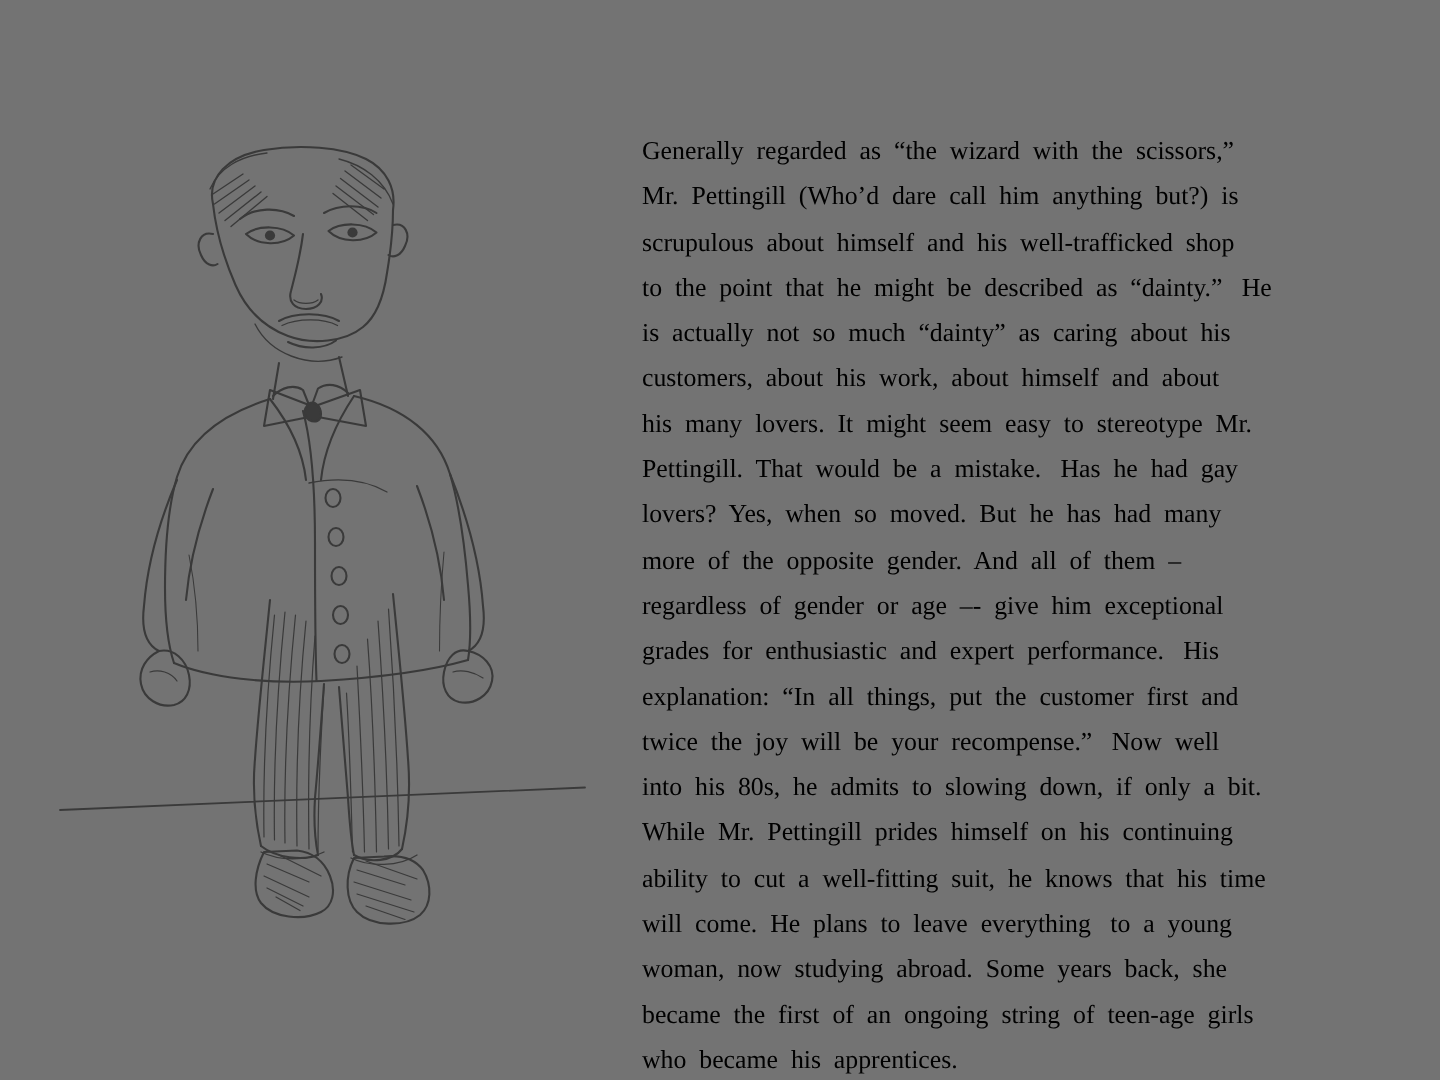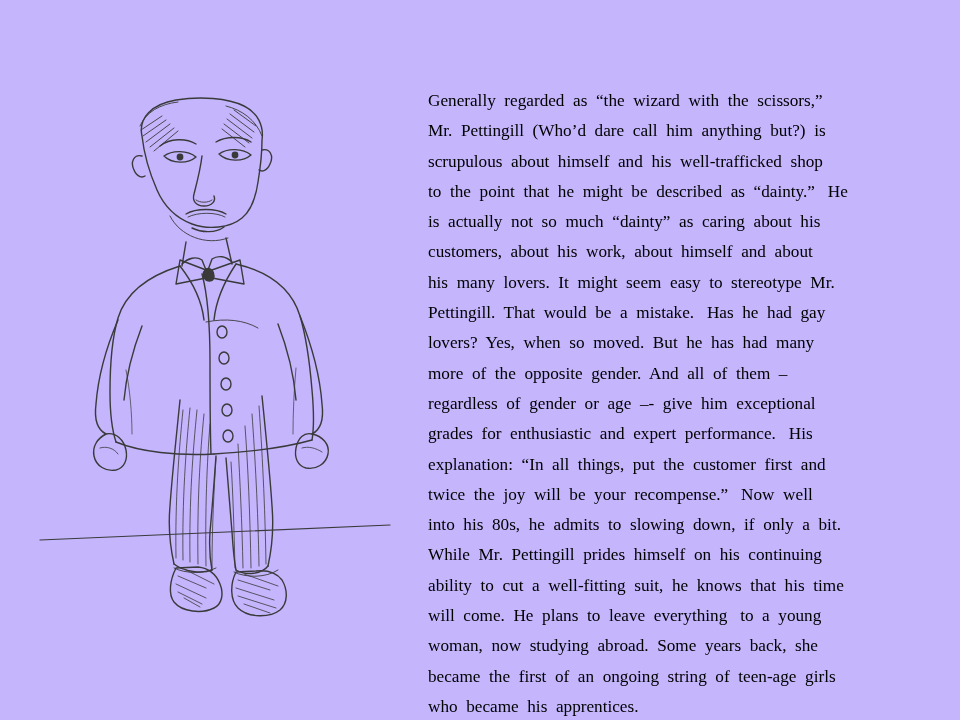--- a/index.html
+++ b/index.html
@@ -18,7 +18,7 @@
     position: relative;
     width: 960px;
     height: 720px;
-    background: #c4b5fd;
+    background: #737373;
   }
   .illustration {
     position: absolute;

